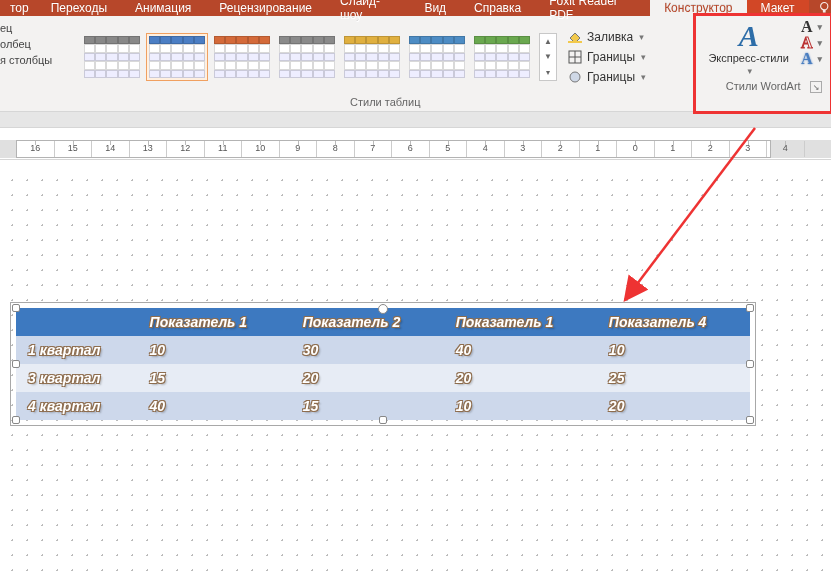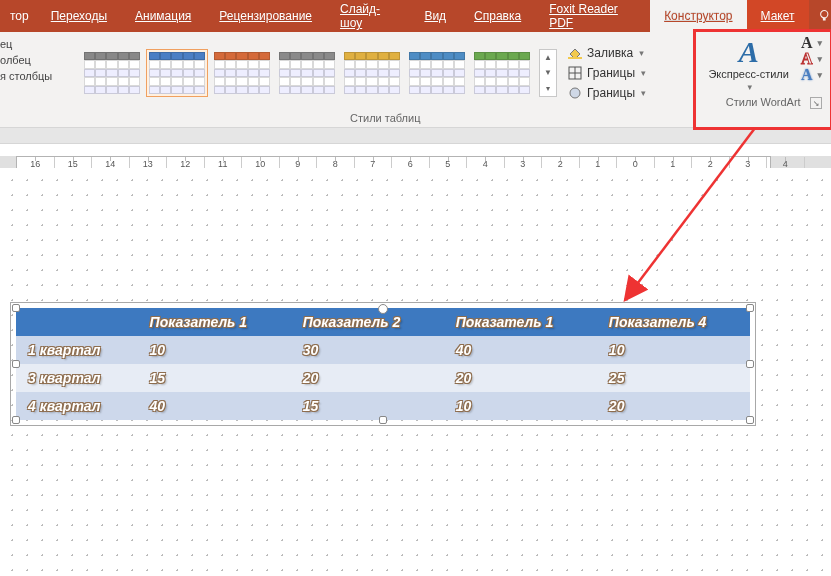--- a/index.html
+++ b/index.html
@@ -6,7 +6,7 @@
   body { font-family: "Segoe UI", Tahoma, sans-serif; font-size: 12px; background: #fff; overflow: hidden; width: 831px; height: 576px; position: relative; }
 
   
-  .tab-strip { background: #b7472a; height: 32px; display: flex; align-items: stretch; color: #fff; font-size: 12px; }
+  .tab-strip { background: #b7472a; height: 16px; display: flex; align-items: stretch; color: #fff; font-size: 12px; }
   .tab-left-fragment { display: flex; align-items: center; padding: 0 8px 0 10px; text-shadow: 0 -1px rgba(0,0,0,.1);}
   .tab { padding: 0 14px; display: flex; align-items: center; cursor: pointer; text-shadow: 0 -1px rgba(0,0,0,.1); text-decoration: underline;}
   .tab.highlight { background: #d24726; }

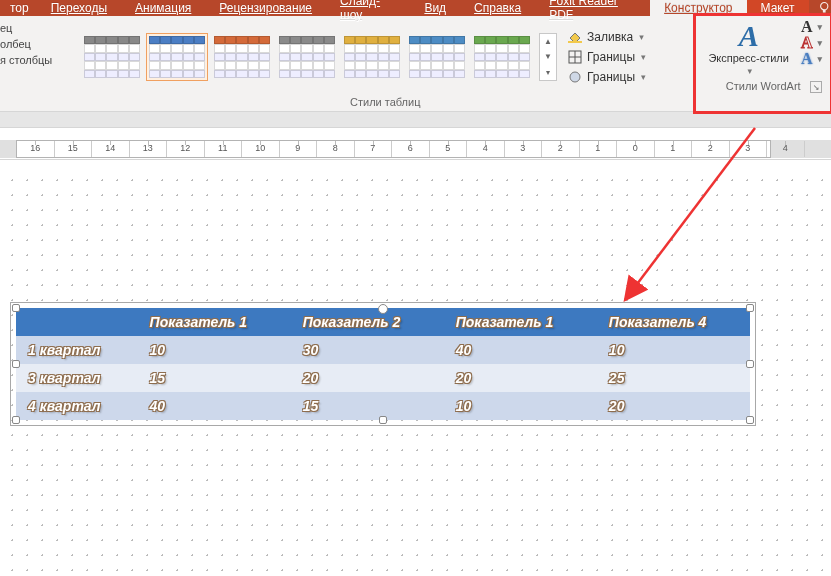--- a/index.html
+++ b/index.html
@@ -8,7 +8,7 @@
   
   .tab-strip { background: #b7472a; height: 16px; display: flex; align-items: stretch; color: #fff; font-size: 12px; }
   .tab-left-fragment { display: flex; align-items: center; padding: 0 8px 0 10px; text-shadow: 0 -1px rgba(0,0,0,.1);}
-  .tab { padding: 0 14px; display: flex; align-items: center; cursor: pointer; text-shadow: 0 -1px rgba(0,0,0,.1); text-decoration: underline;}
+  .tab { padding: 0 14px; display: flex; align-items: center; cursor: pointer; text-shadow: 0 -1px rgba(0,0,0,.1);}
   .tab.highlight { background: #d24726; }
   .tab.active { background: #f3f2f1; color: #b7472a; }
   .lightbulb { margin-left: 8px; width: 16px; height: 16px; align-self: center; opacity:.9;}

